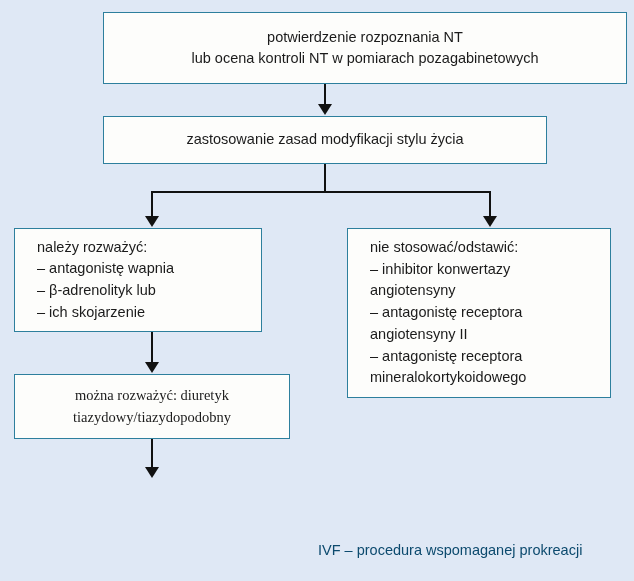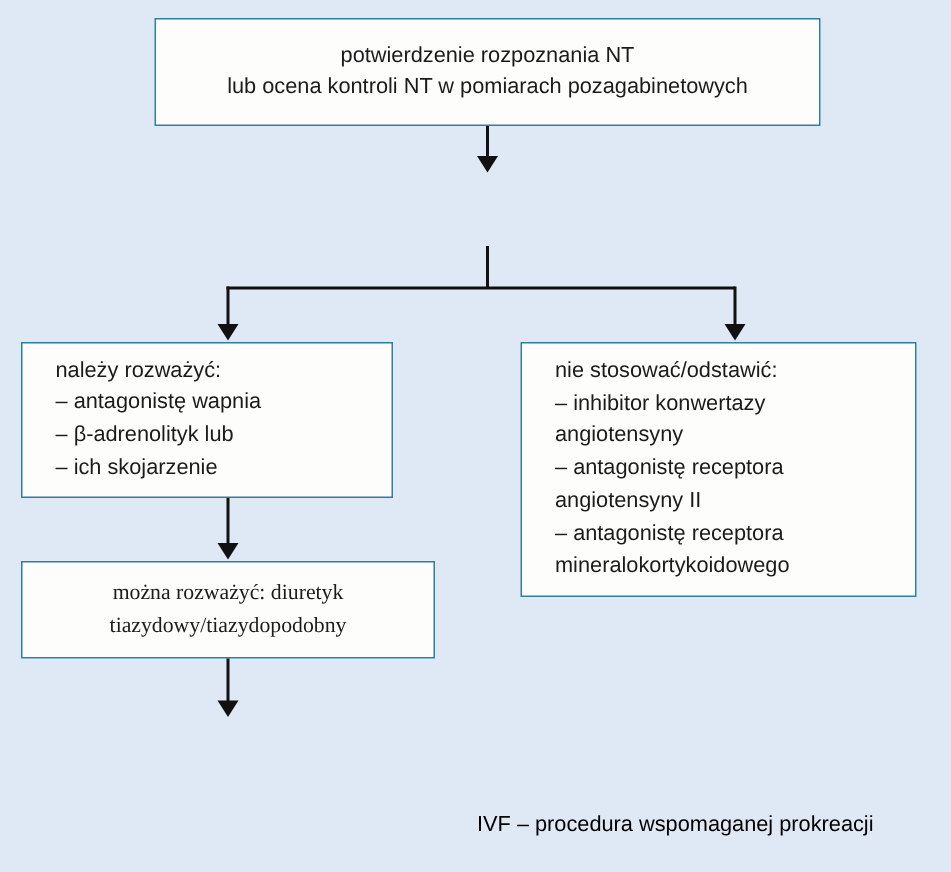--- a/index.html
+++ b/index.html
@@ -74,7 +74,7 @@
 
 <div id="chart">
 
-  <div class="node" style="left:103px; top:12px; width:444px; height:72px;">
+  <div class="node" style="left:103px; top:12px; width:524px; height:72px;">
     <div class="node-text">potwierdzenie rozpoznania NT
 lub ocena kontroli NT w pomiarach pozagabinetowych</div>
   </div>

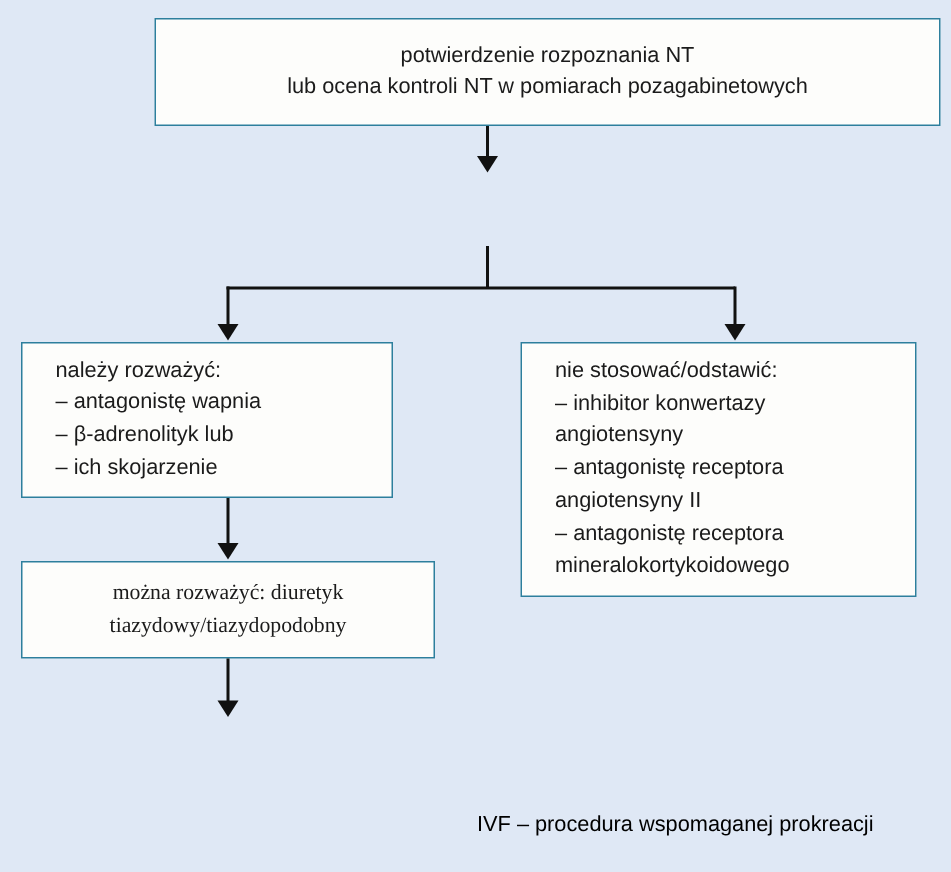--- a/index.html
+++ b/index.html
@@ -82,6 +82,9 @@
   <div class="conn vline" style="left:324px; top:84px; height:22px;"></div>
   <div class="arrowhead" style="left:317.5px; top:104px;"></div>
 
+  <div class="node" style="left:103px; top:116px; width:444px; height:48px;">
+    <div class="node-text">zastosowanie zasad modyfikacji stylu życia</div>
+  </div>
 
   <div class="conn vline" style="left:324px; top:164px; height:28px;"></div>
   <div class="conn hline" style="left:151px; top:191px; width:339px;"></div>

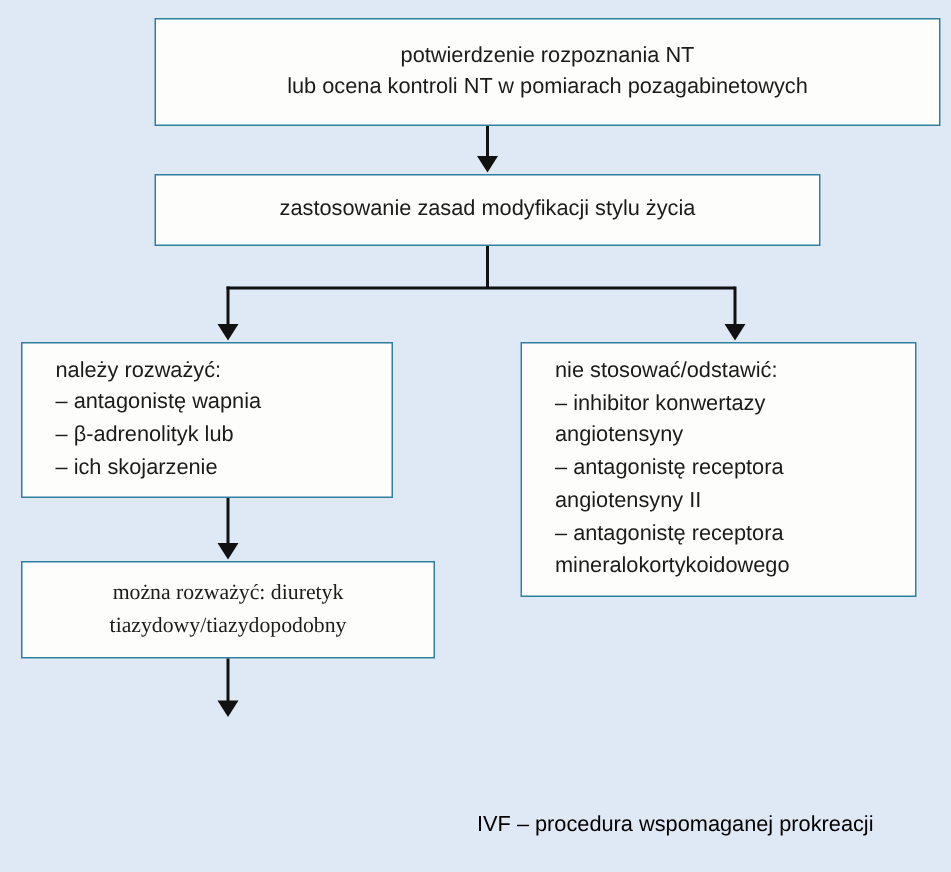--- a/index.html
+++ b/index.html
@@ -65,7 +65,7 @@
     position: absolute;
     font-size: 14.5px;
     line-height: 1.4;
-    color: #000000;
+    color: #0c4a6e;
     white-space: nowrap;
   }
 </style>

